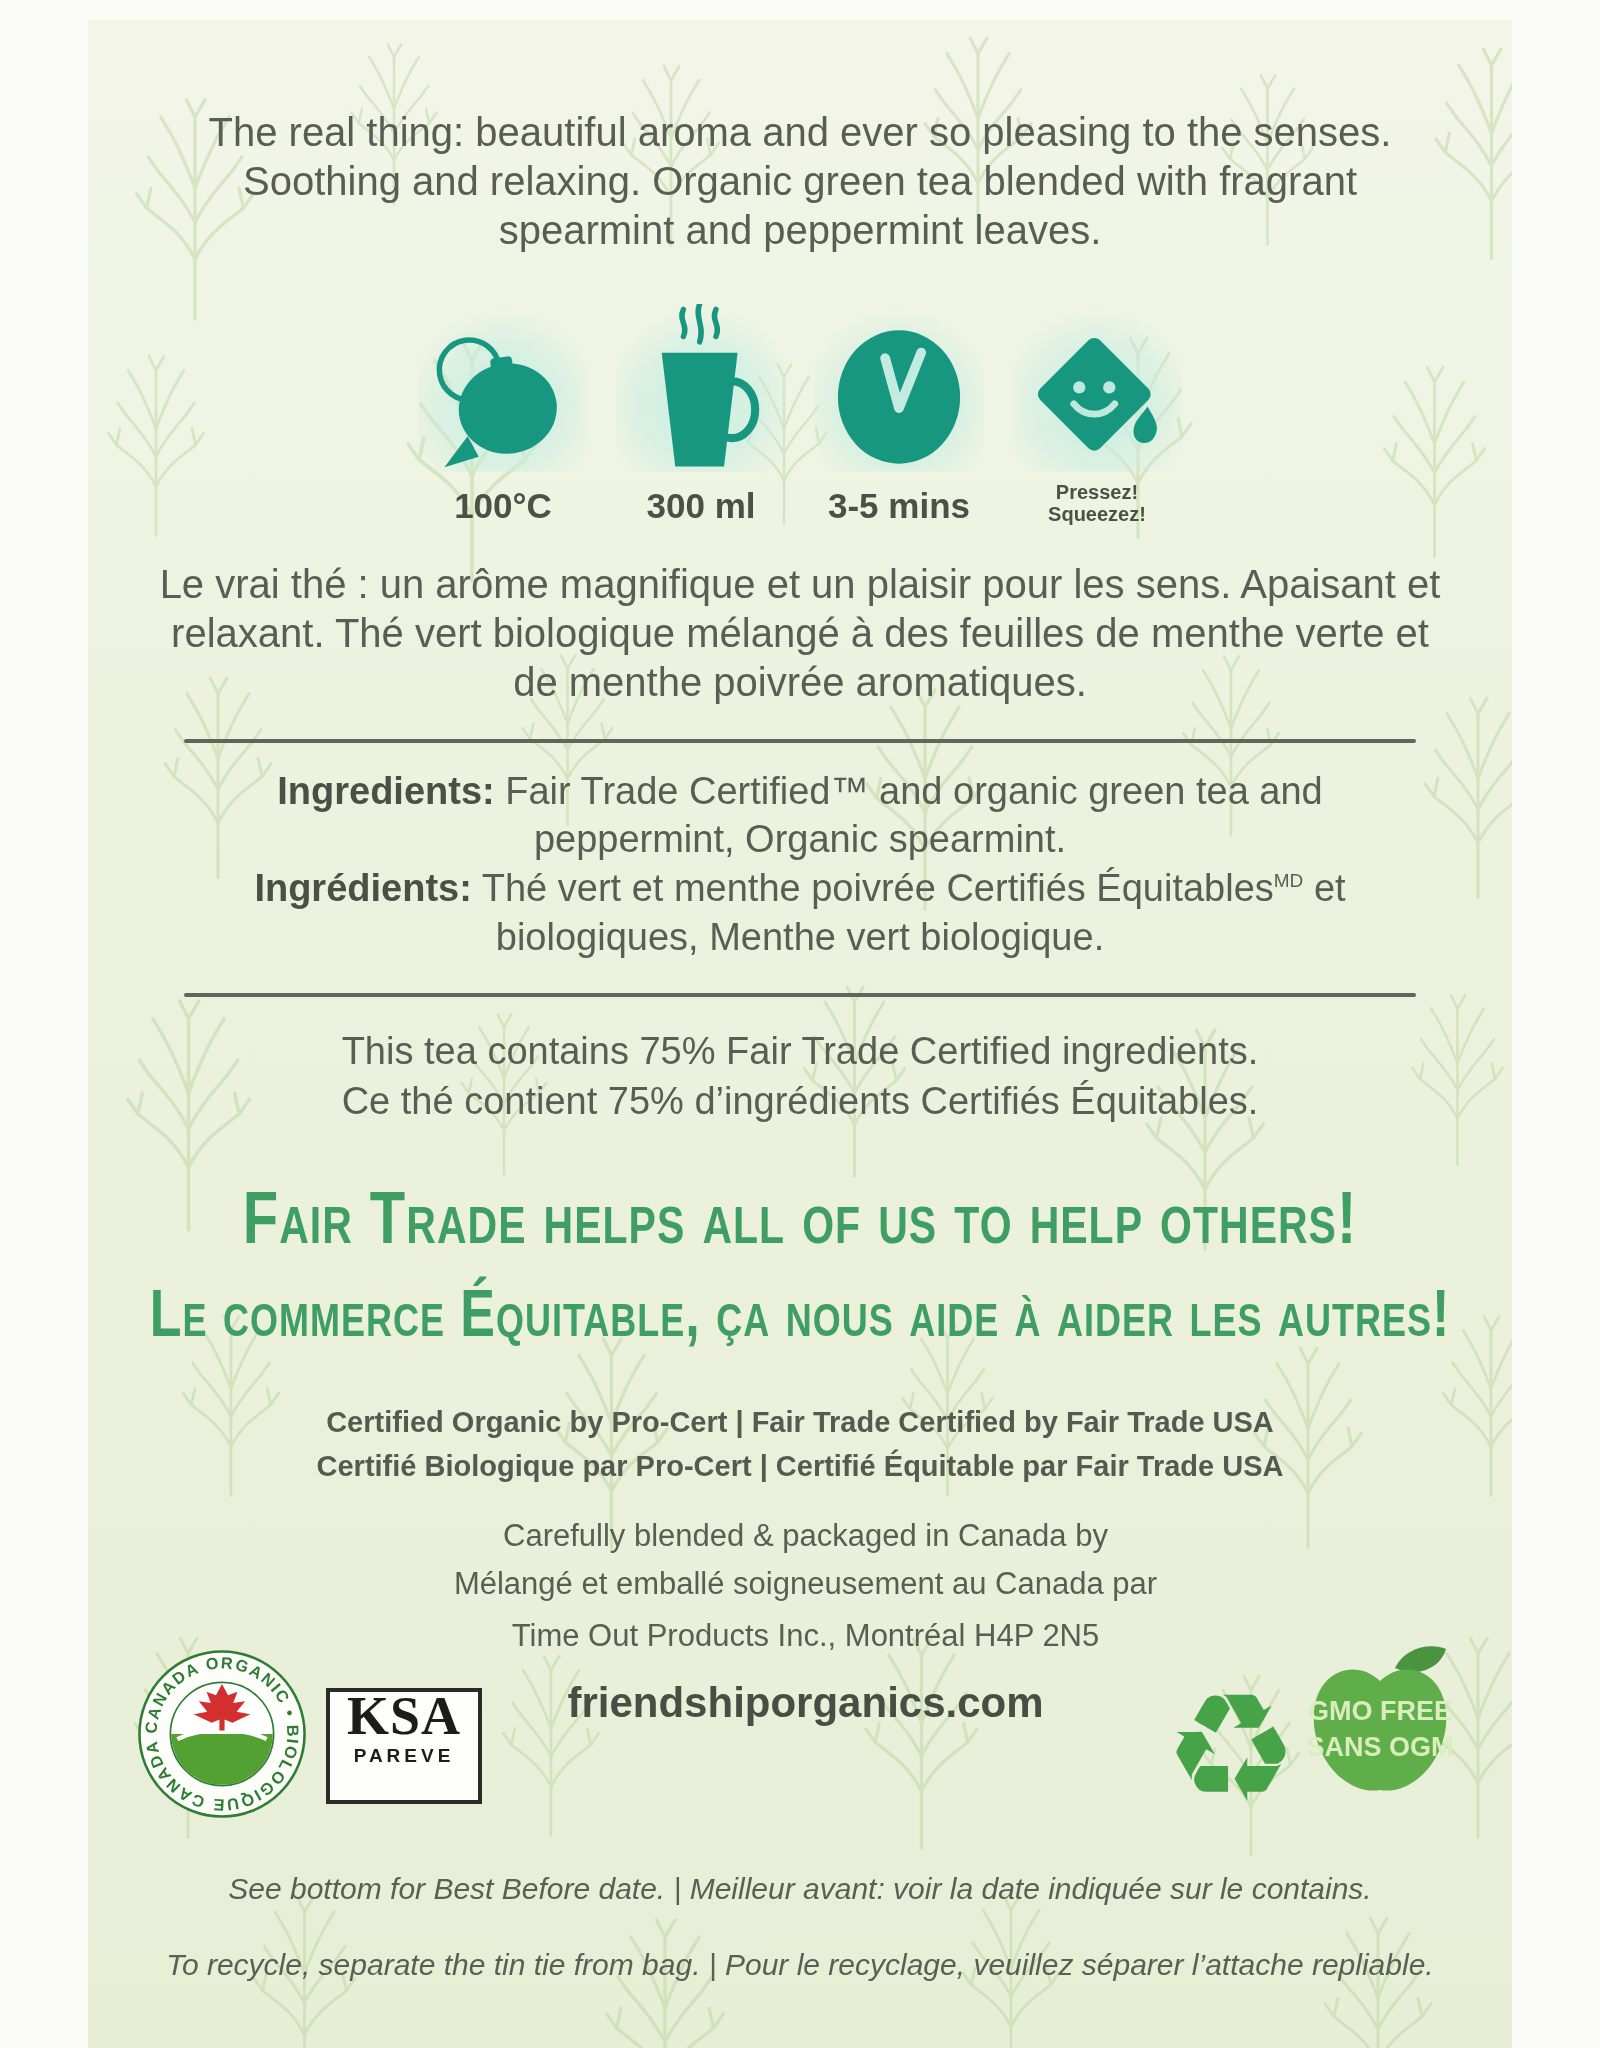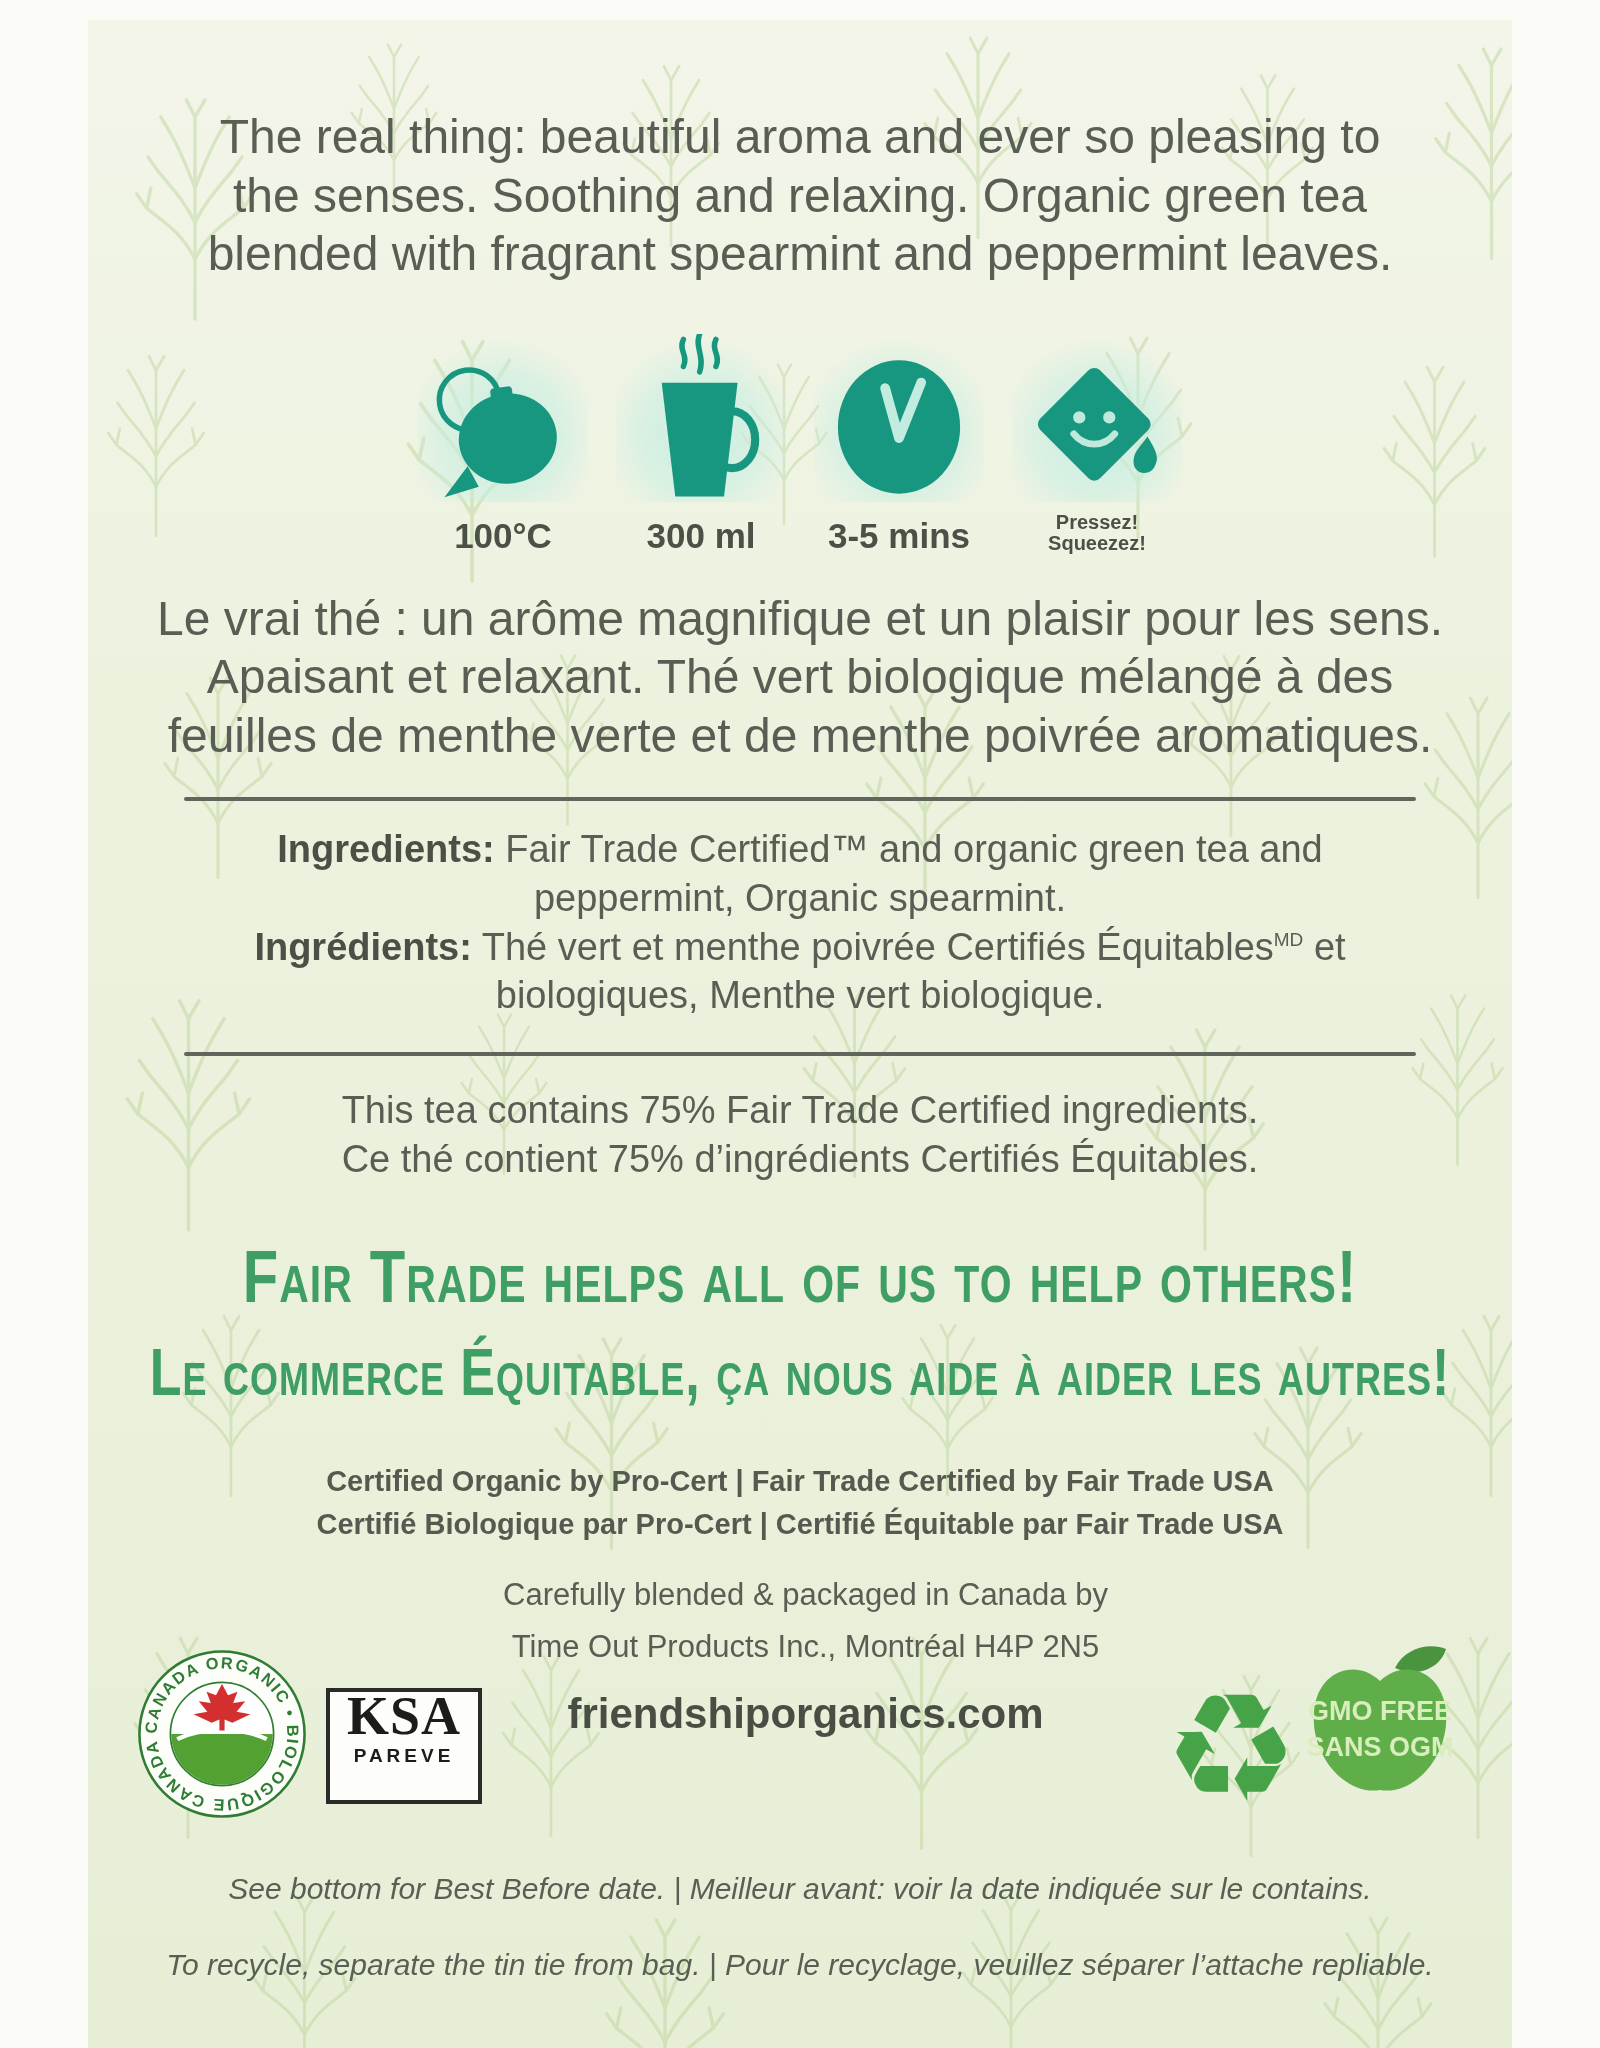--- a/index.html
+++ b/index.html
@@ -20,7 +20,7 @@
 
   .intro{
     text-align:center;color:#585e53;
-    font-size:48px;line-height:1.22;font-weight:500;
+    font-size:40px;line-height:1.22;font-weight:500;
     margin:0 auto;
   }
   .intro-en{padding-top:88px;width:1190px;}

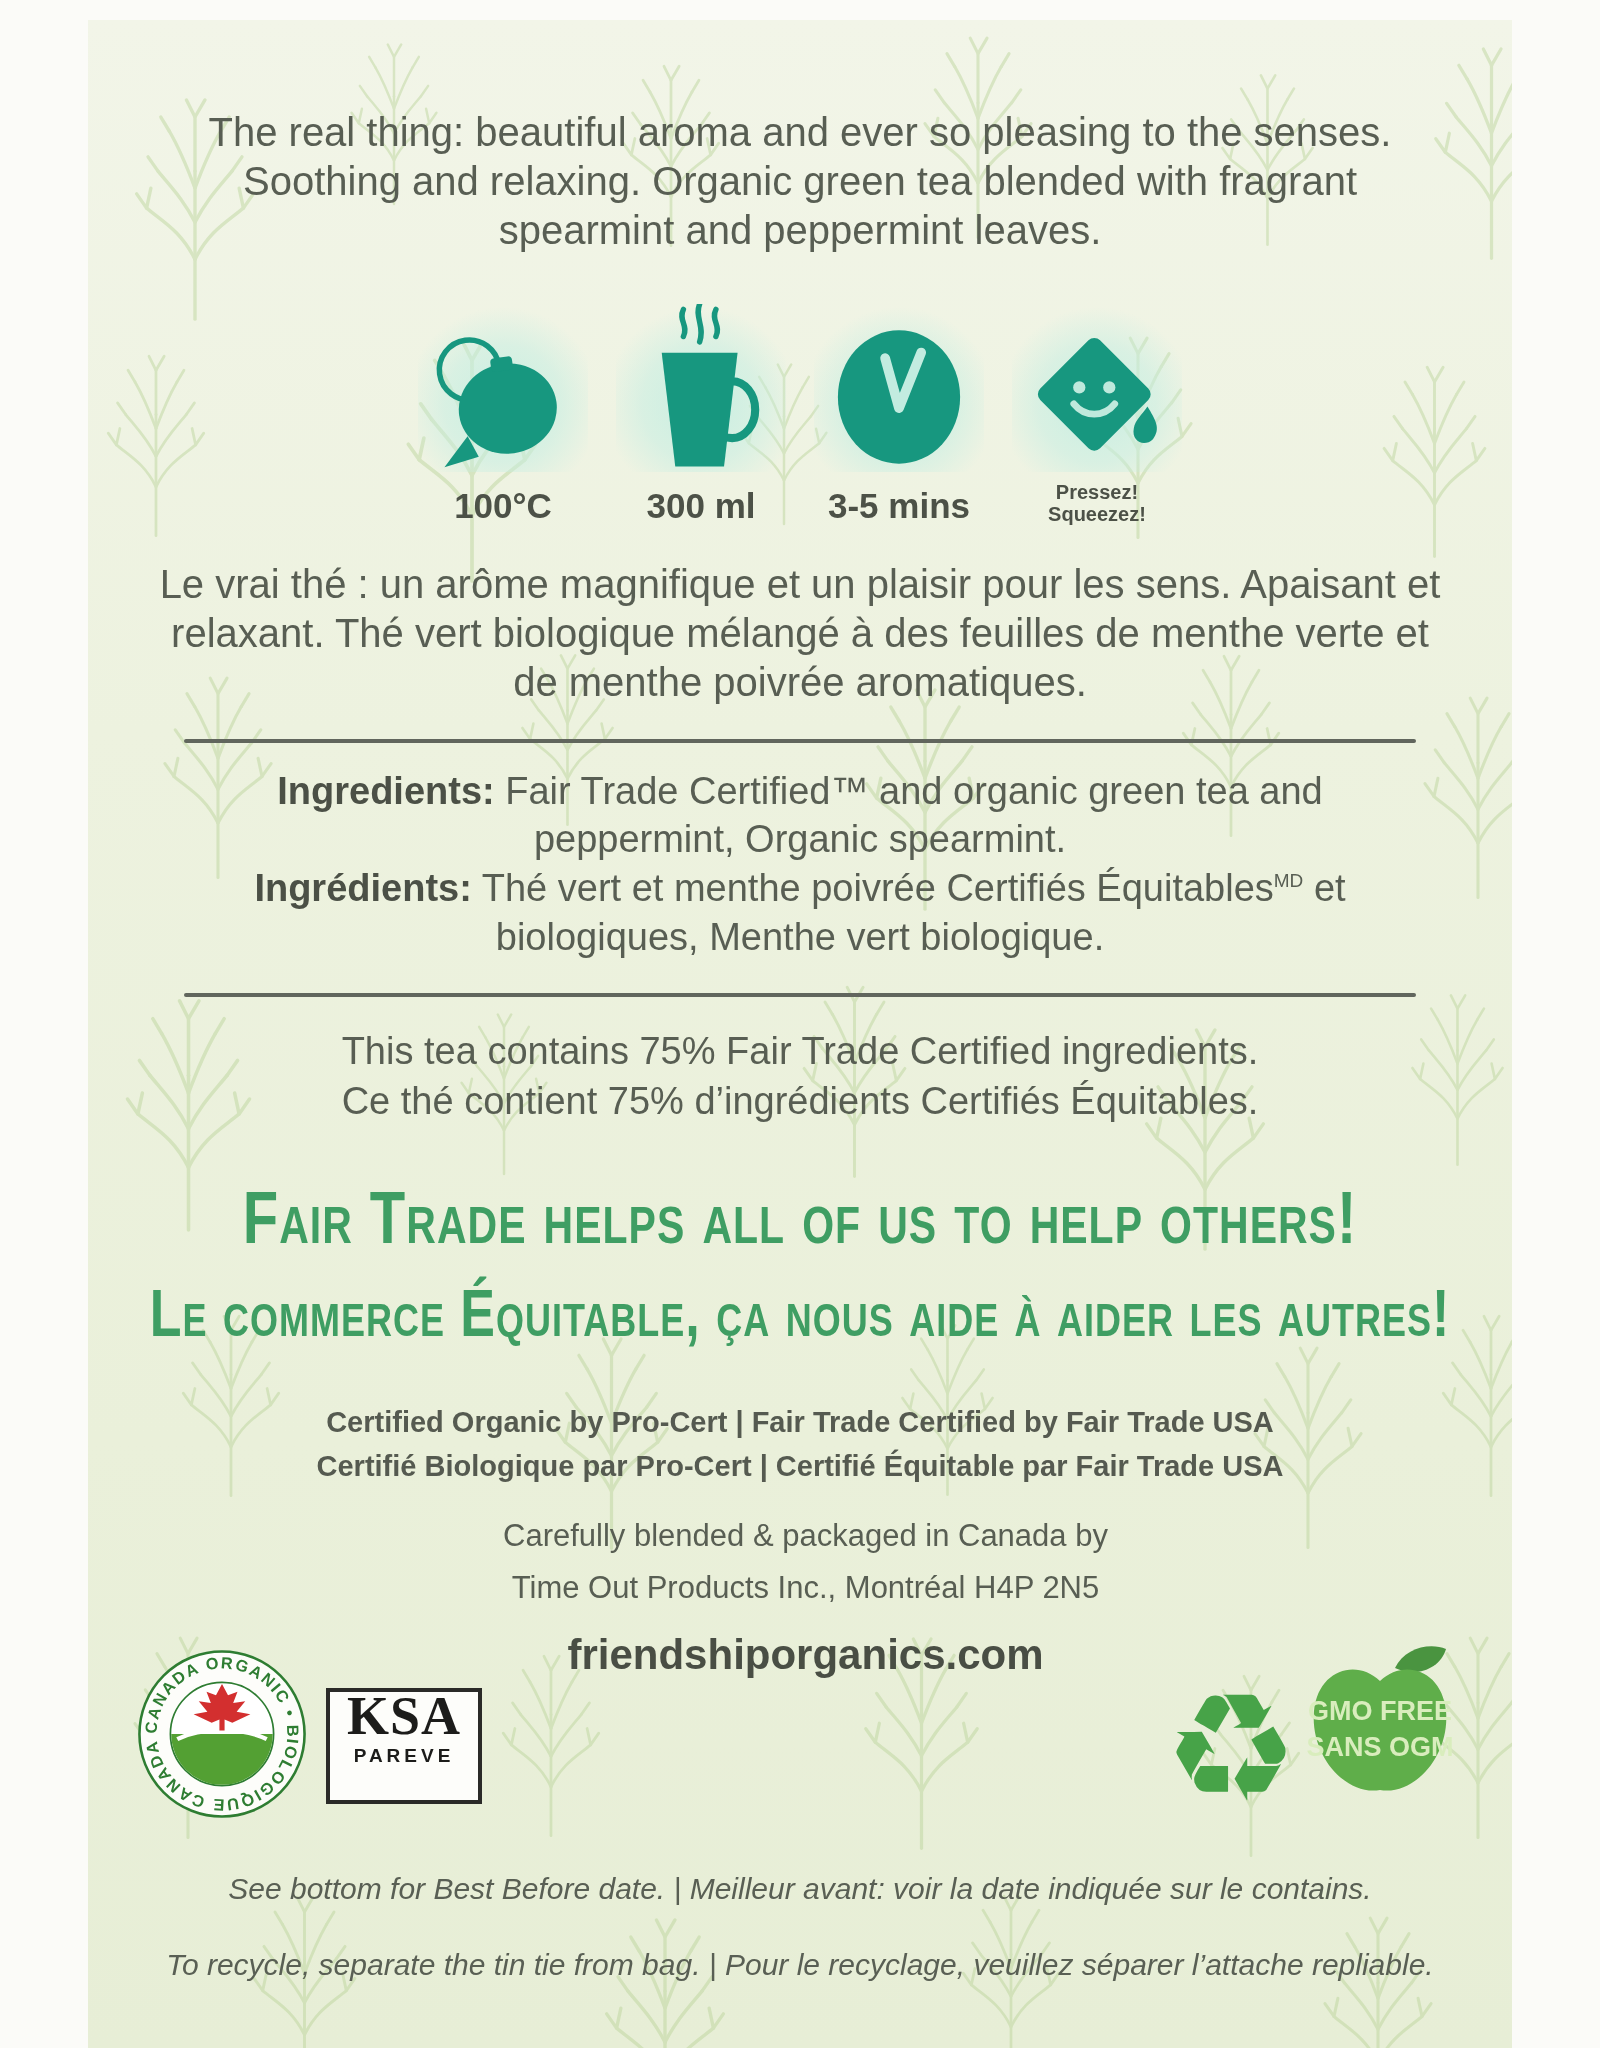--- a/index.html
+++ b/index.html
@@ -306,6 +306,7 @@
 
     <div class="producer">
       <div>Carefully blended &amp; packaged in Canada by</div>
+      <div>Mélangé et emballé soigneusement au Canada par</div>
       <div class="company">Time Out Products Inc., Montréal H4P 2N5</div>
       <div class="website">friendshiporganics.com</div>
     </div>

